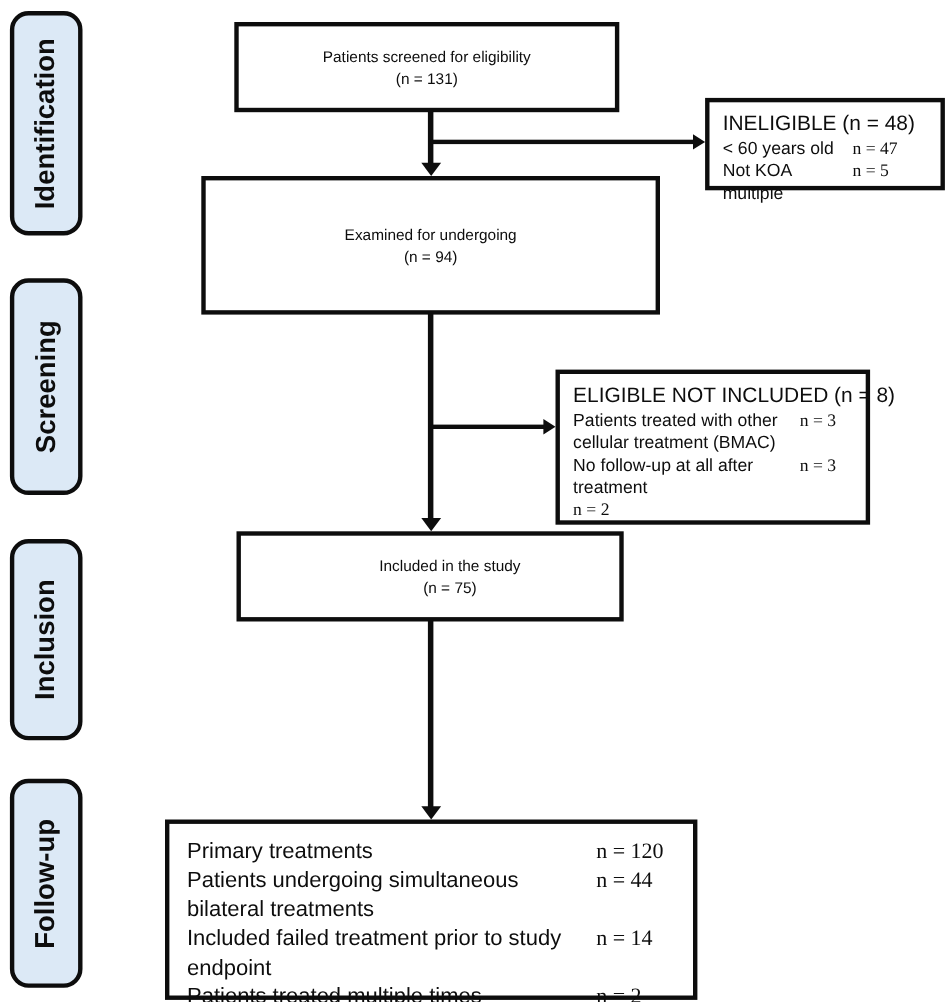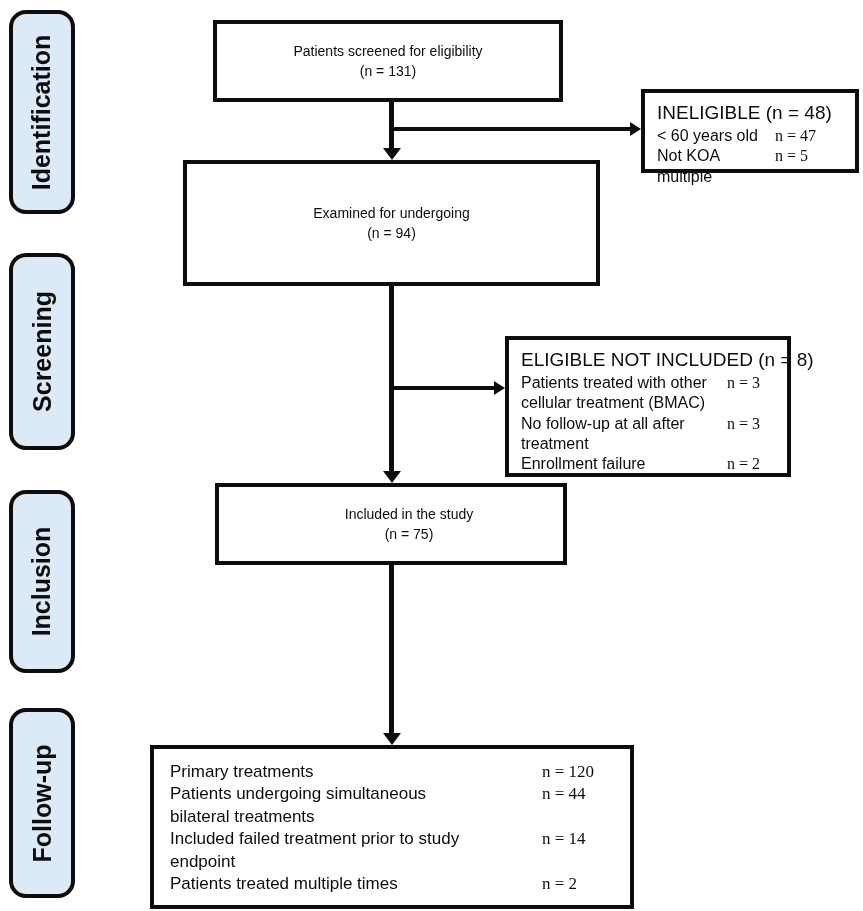--- a/index.html
+++ b/index.html
@@ -152,7 +152,6 @@
       <span class="row-value">n = 3</span>
     </div>
     <div class="detail-row">
-      <span class="row-label">Enrollment failure</span>
       <span class="row-value">n = 2</span>
     </div>
   </div>

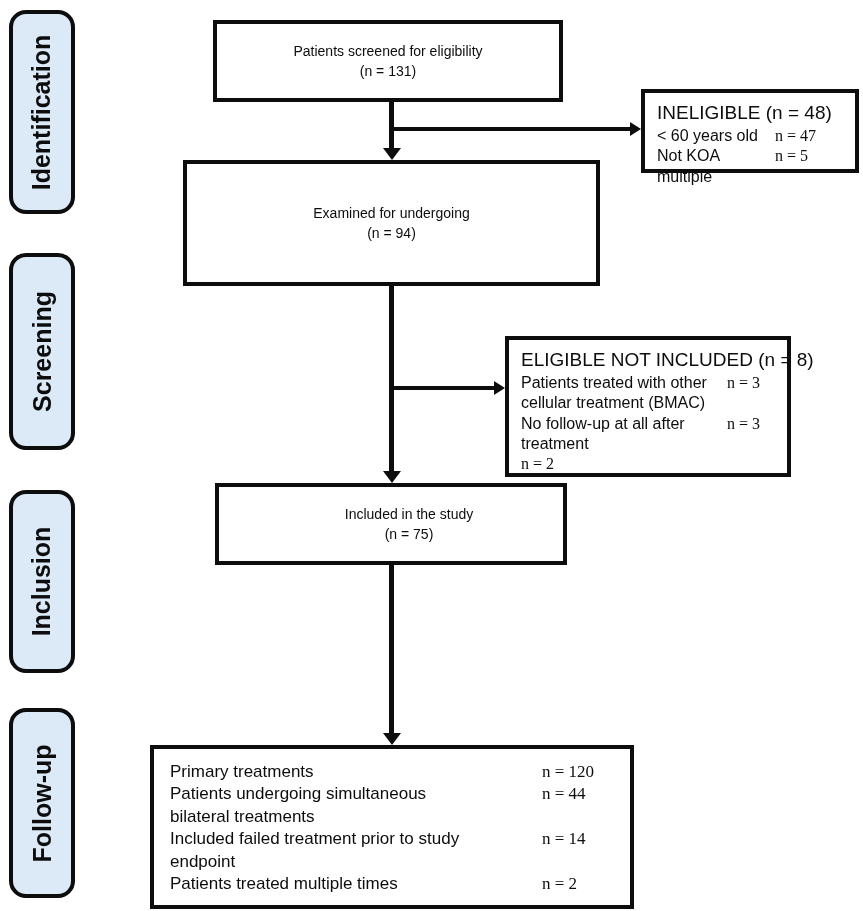--- a/index.html
+++ b/index.html
@@ -76,7 +76,7 @@
   }
   .ineligible .row-value { width: 72px; }
   .eligible .row-value { width: 52px; }
-  .followup-box { padding: 12px 8px 8px 16px; font-size: 17px; line-height: 1.32; }
+  .followup-box { padding: 12px 8px 8px 16px; font-size: 20px; line-height: 1.32; }
   .followup-box .row-value { width: 80px; }
 
   

